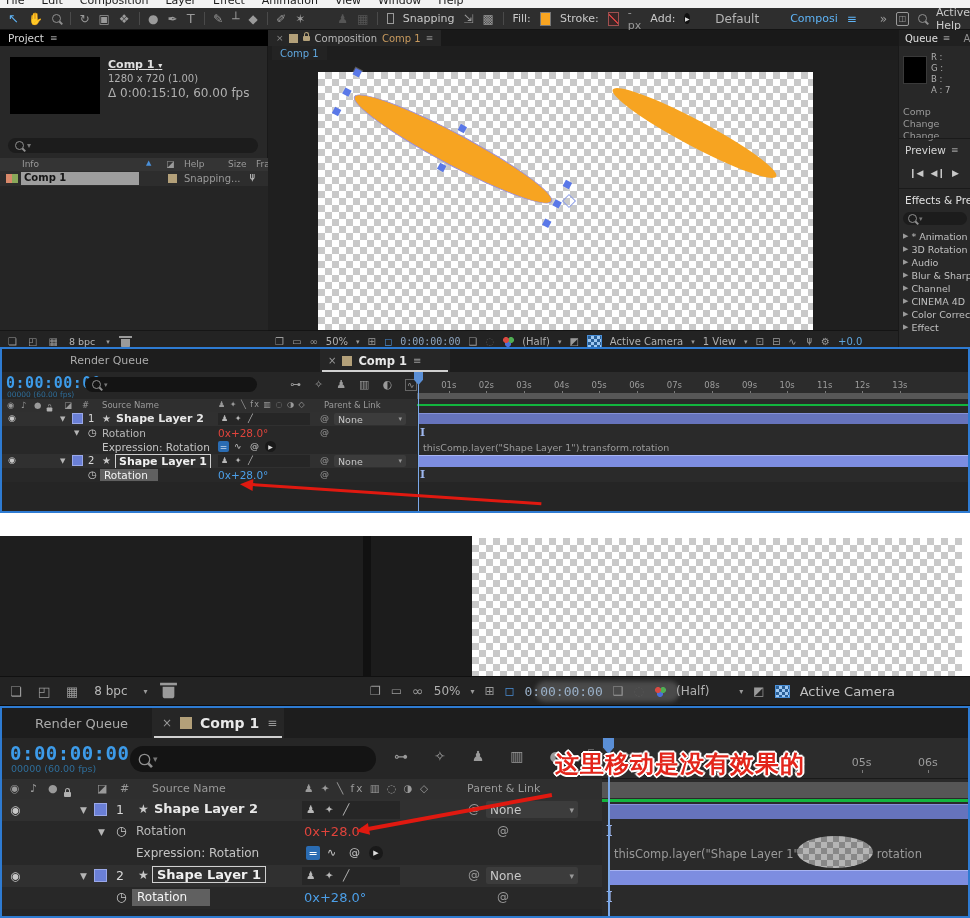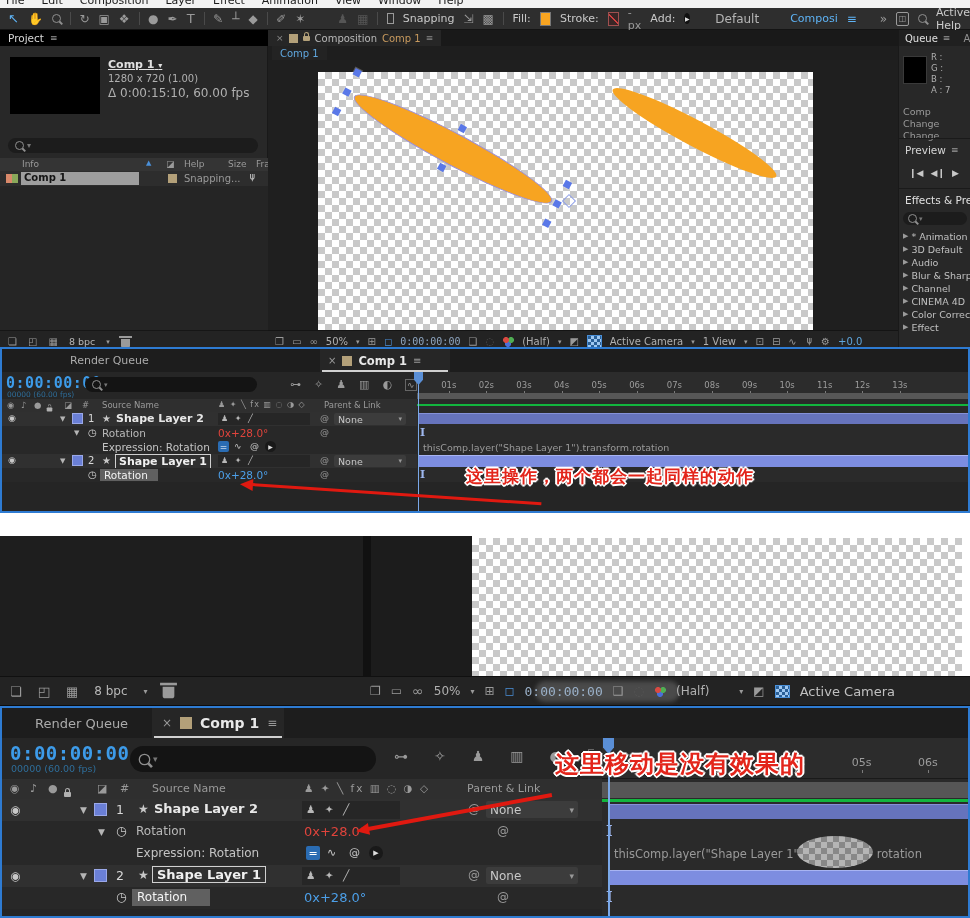--- a/index.html
+++ b/index.html
@@ -256,7 +256,7 @@
 
           <div class="nw flex" style="gap:3px;overflow:hidden;">
             <span style="font-size:7px;color:#9a9a9a;">▶</span>
-            <span>3D Default</span>
+            <span>3D Rotation</span>
           </div>
 
           <div class="nw flex" style="gap:3px;overflow:hidden;">

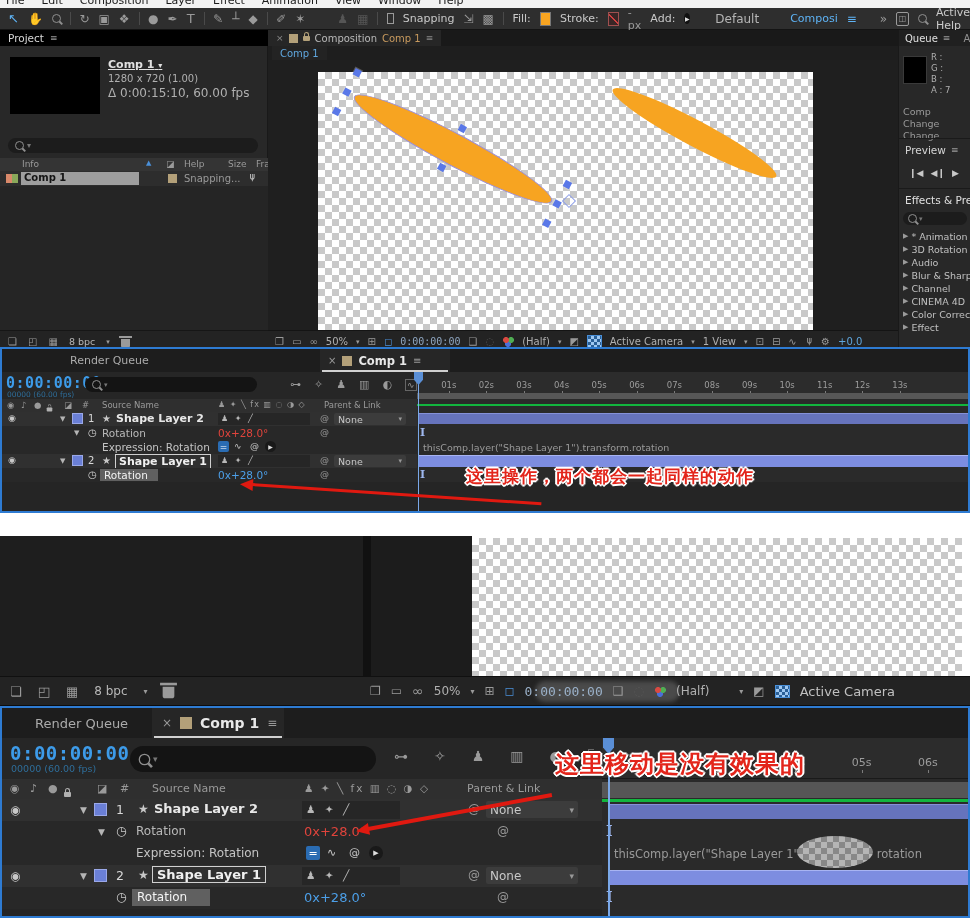--- a/index.html
+++ b/index.html
@@ -410,7 +410,6 @@
       <div class="abs" style="left:412px;top:23px;width:9px;height:13px;background:#5a8fd6;clip-path:polygon(0 0,100% 0,100% 60%,50% 100%,0 60%);z-index:8;"></div>
     </div>
 
-    <div class="abs annot" style="left:466px;top:465px;font-size:17px;">这里操作，两个都会一起同样的动作</div>
     <div class="arrow" style="left:252px;top:483px;width:290px;height:3px;transform:rotate(3.8deg);transform-origin:0 50%;"></div>
   </section>
 

